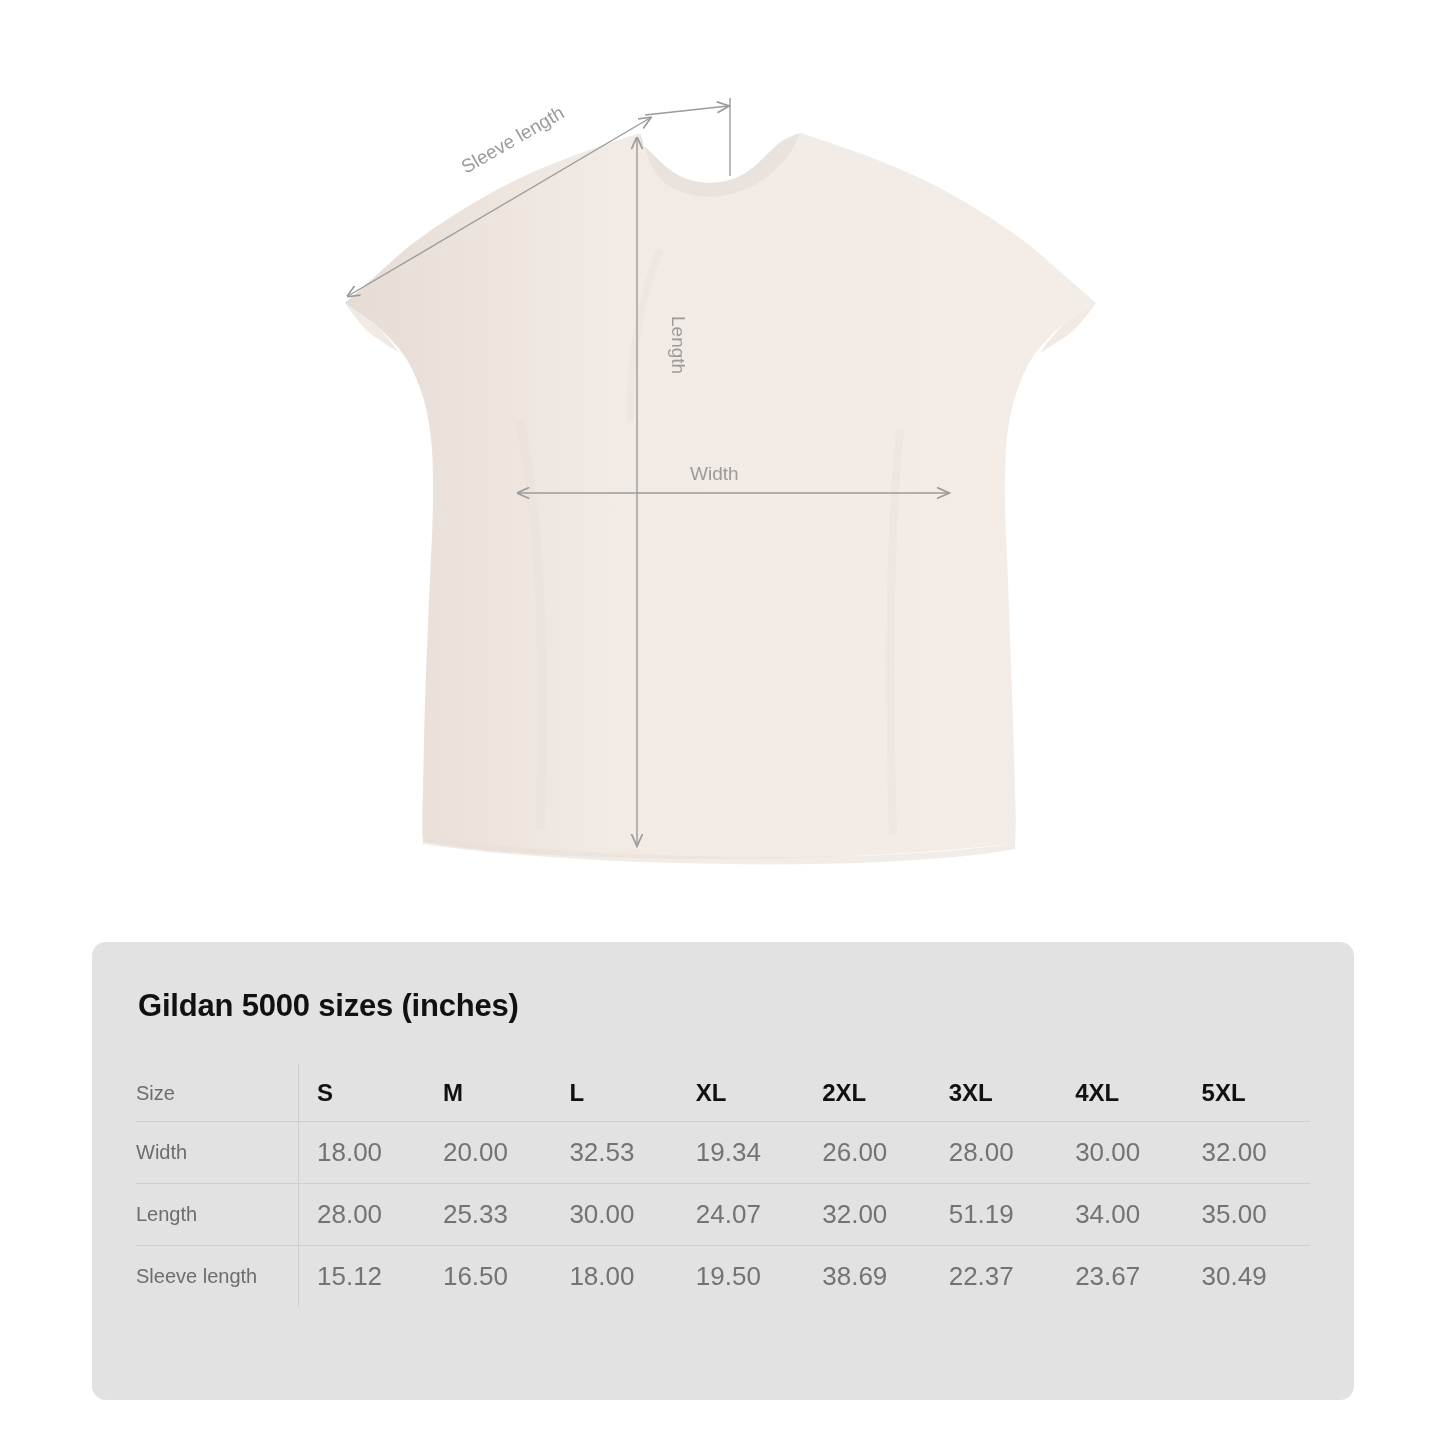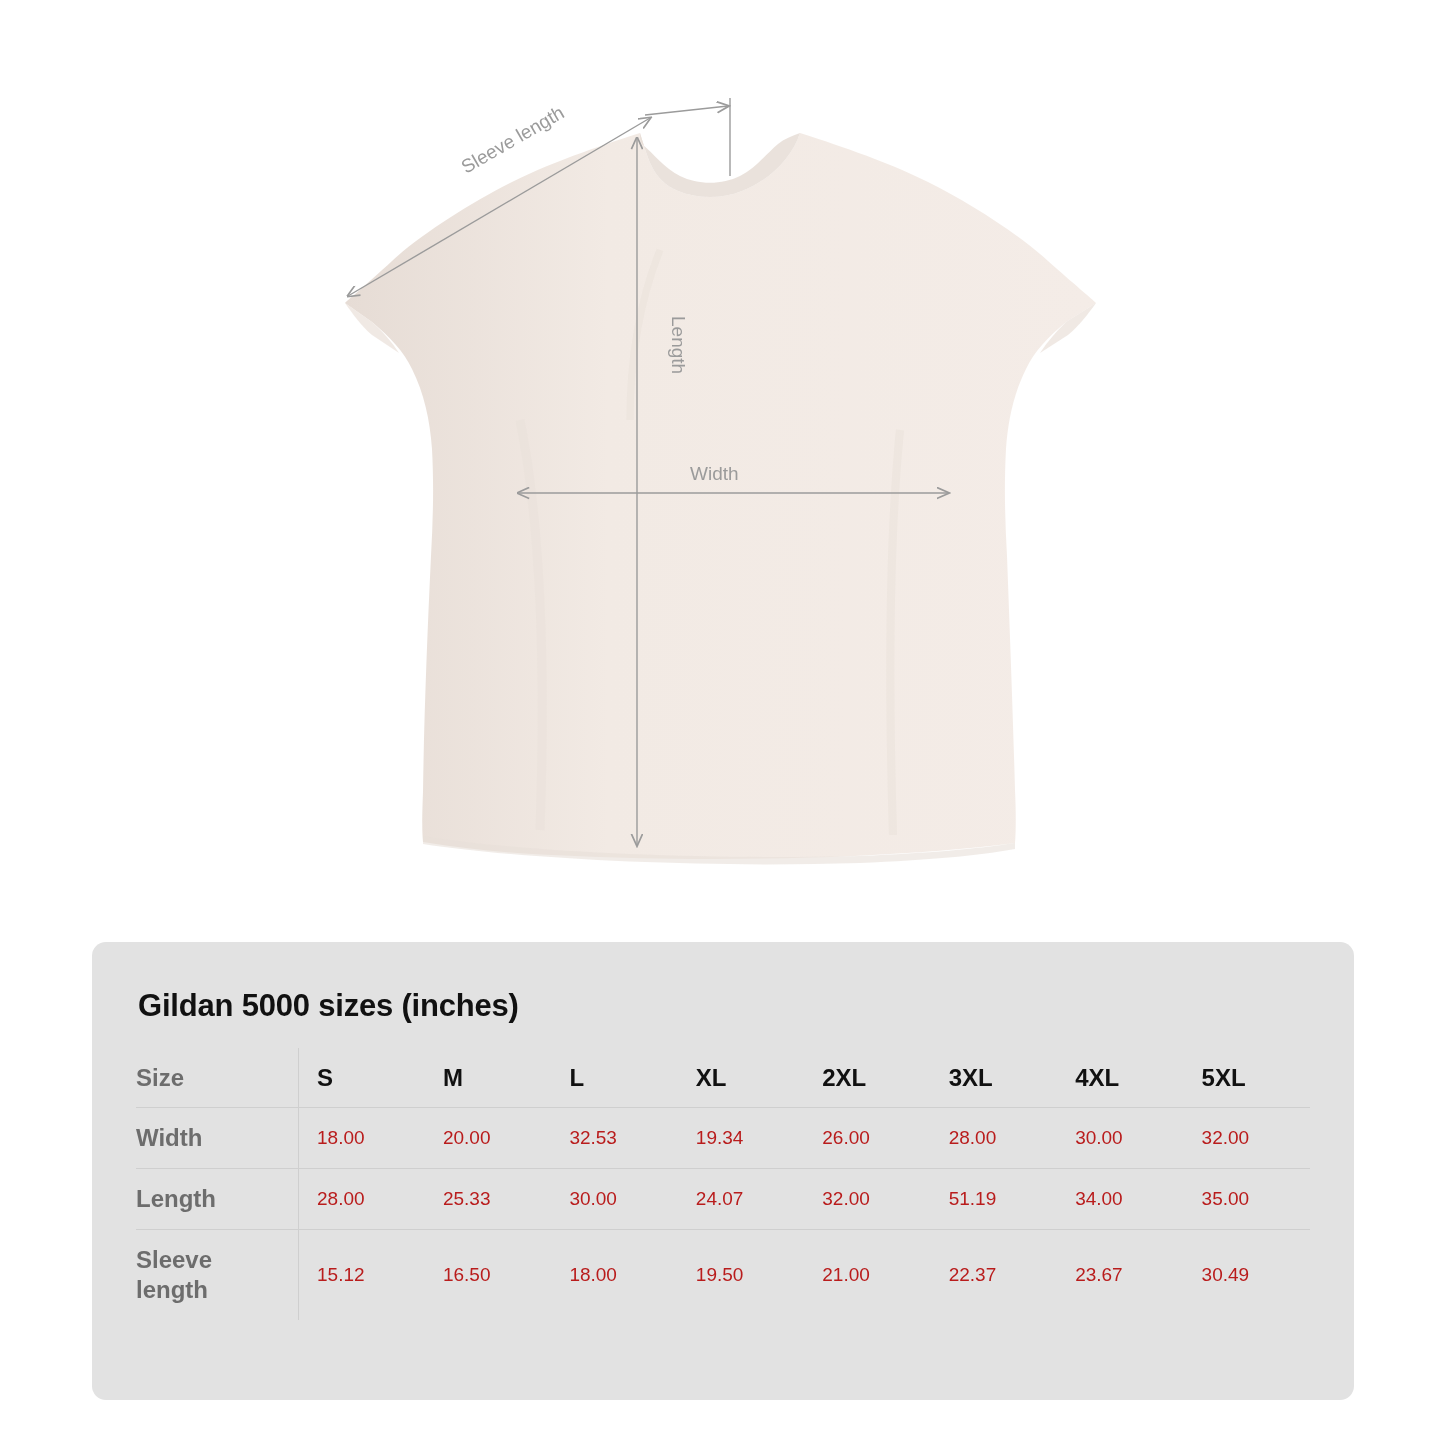--- a/index.html
+++ b/index.html
@@ -50,7 +50,7 @@
     font-weight: bold;
     color: #111111;
     letter-spacing: -0.2px;
-    margin: 0 0 24px 0;
+    margin: 0 0 40px 0;
     padding-left: 2px;
   }
   table.size-table {

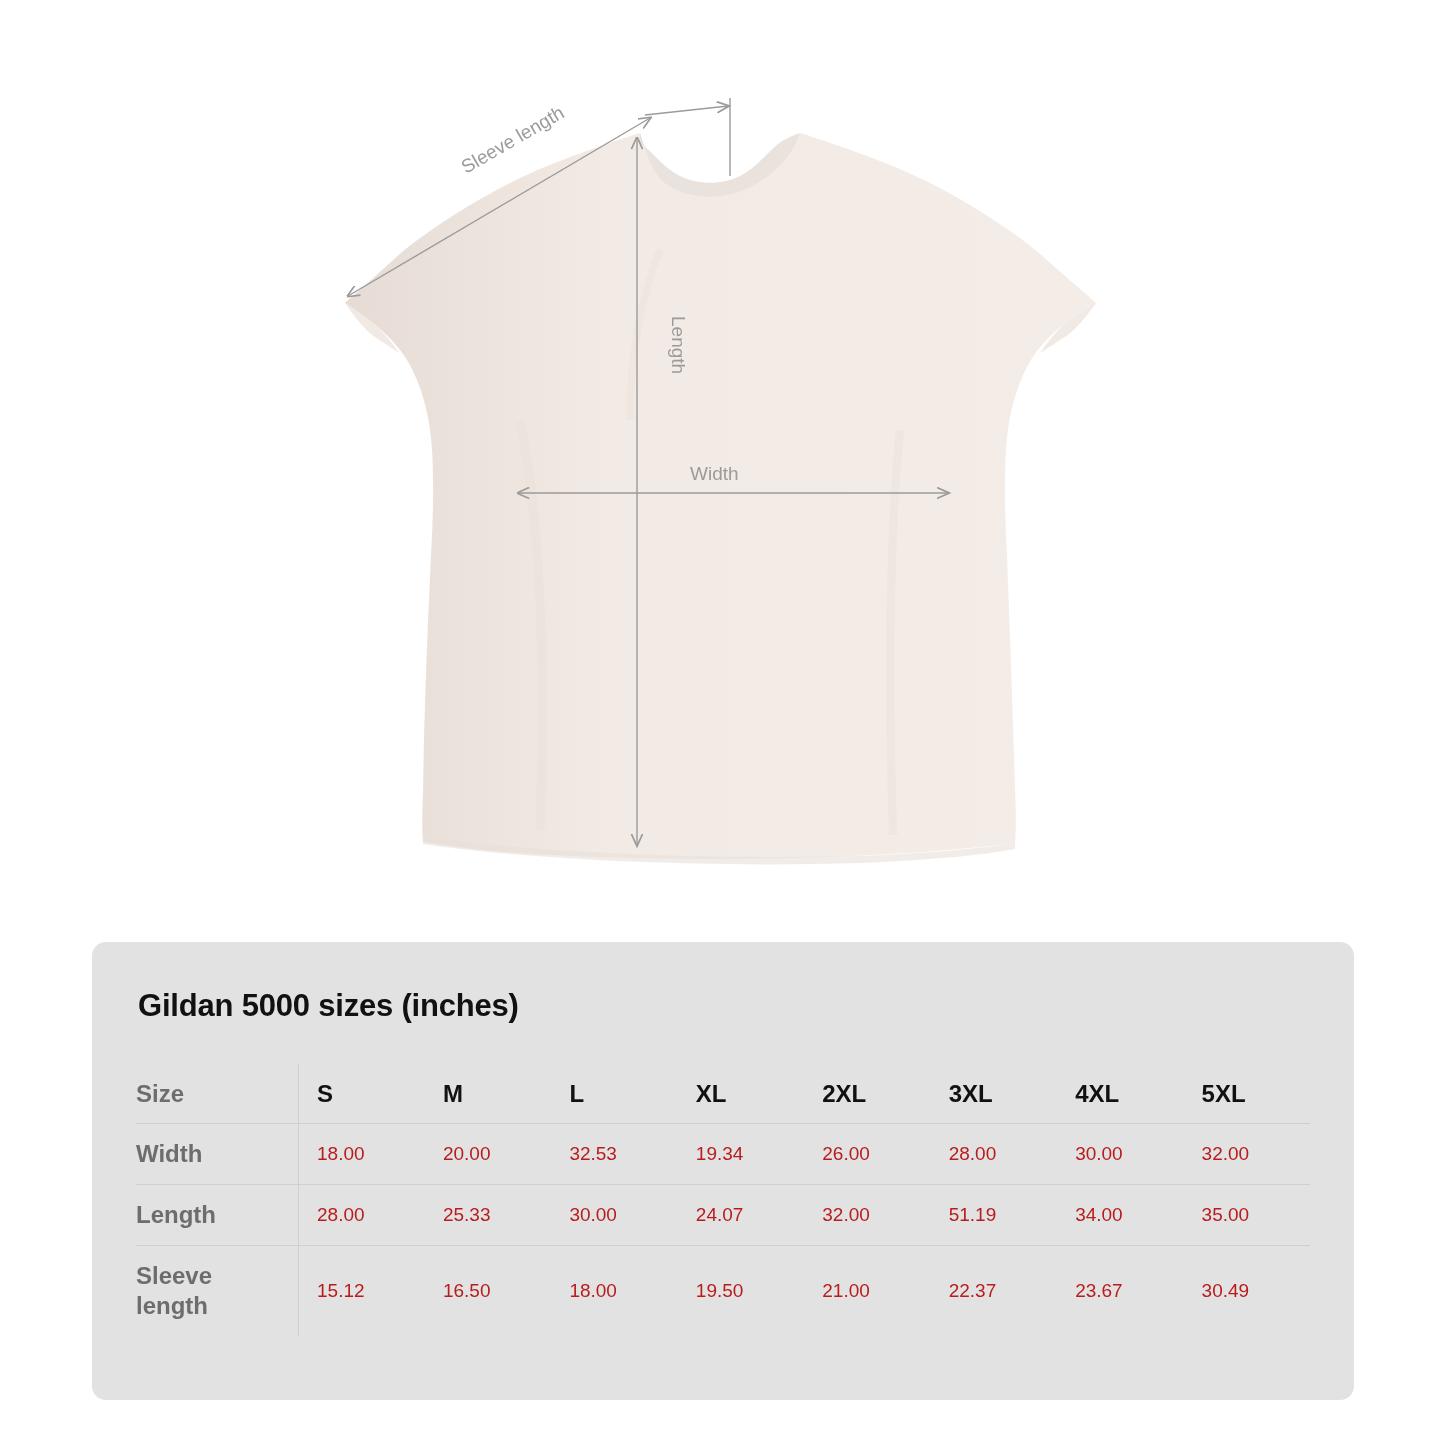--- a/index.html
+++ b/index.html
@@ -68,8 +68,8 @@
   }
   table.size-table .rowhead {
     color: #6d6d6d;
-    font-size: 24px;
-    font-weight: bold;
+    font-size: 20px;
+    font-weight: normal;
     width: 148px;
     padding-right: 14px;
     line-height: 1.25;

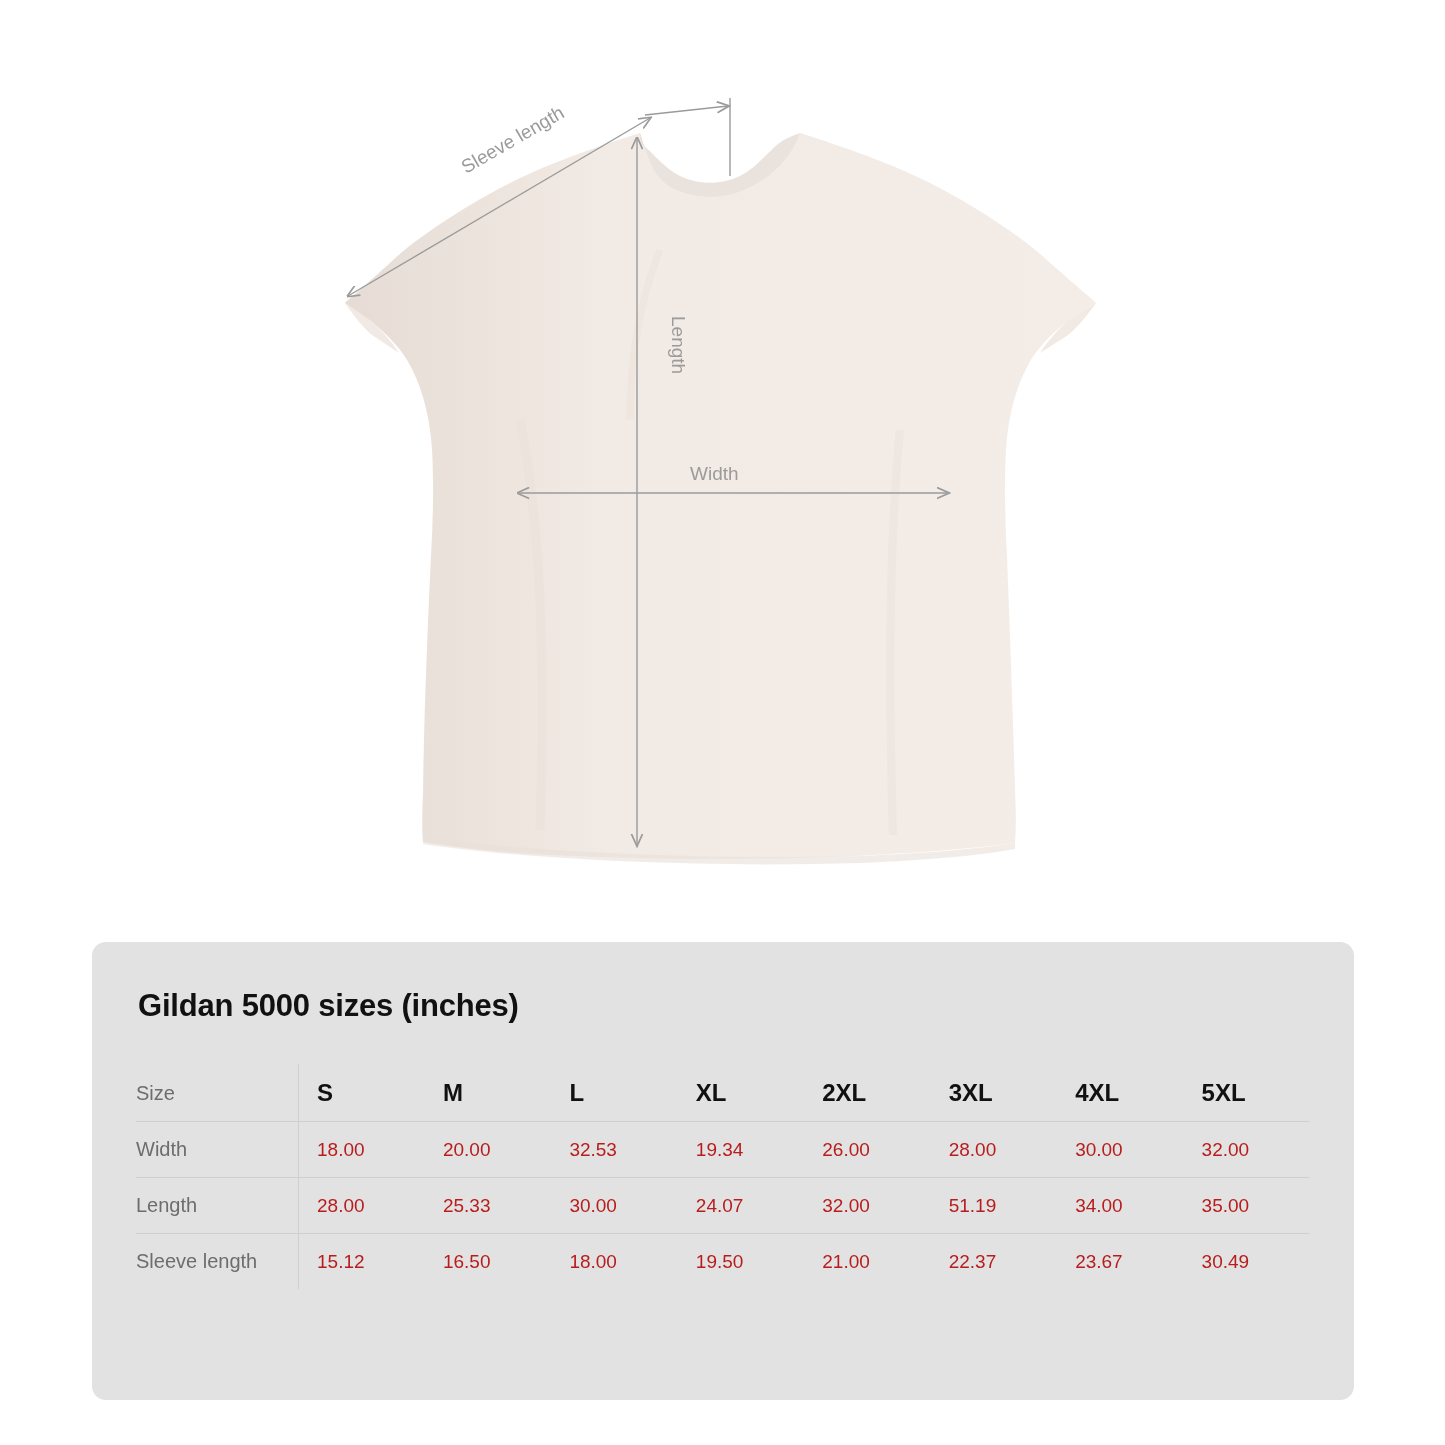--- a/index.html
+++ b/index.html
@@ -62,8 +62,8 @@
   table.size-table td {
     text-align: left;
     vertical-align: middle;
-    font-size: 19px;
-    color: #b91c1c;
+    font-size: 26px;
+    color: #737373;
     padding: 15px 0 15px 0;
   }
   table.size-table .rowhead {

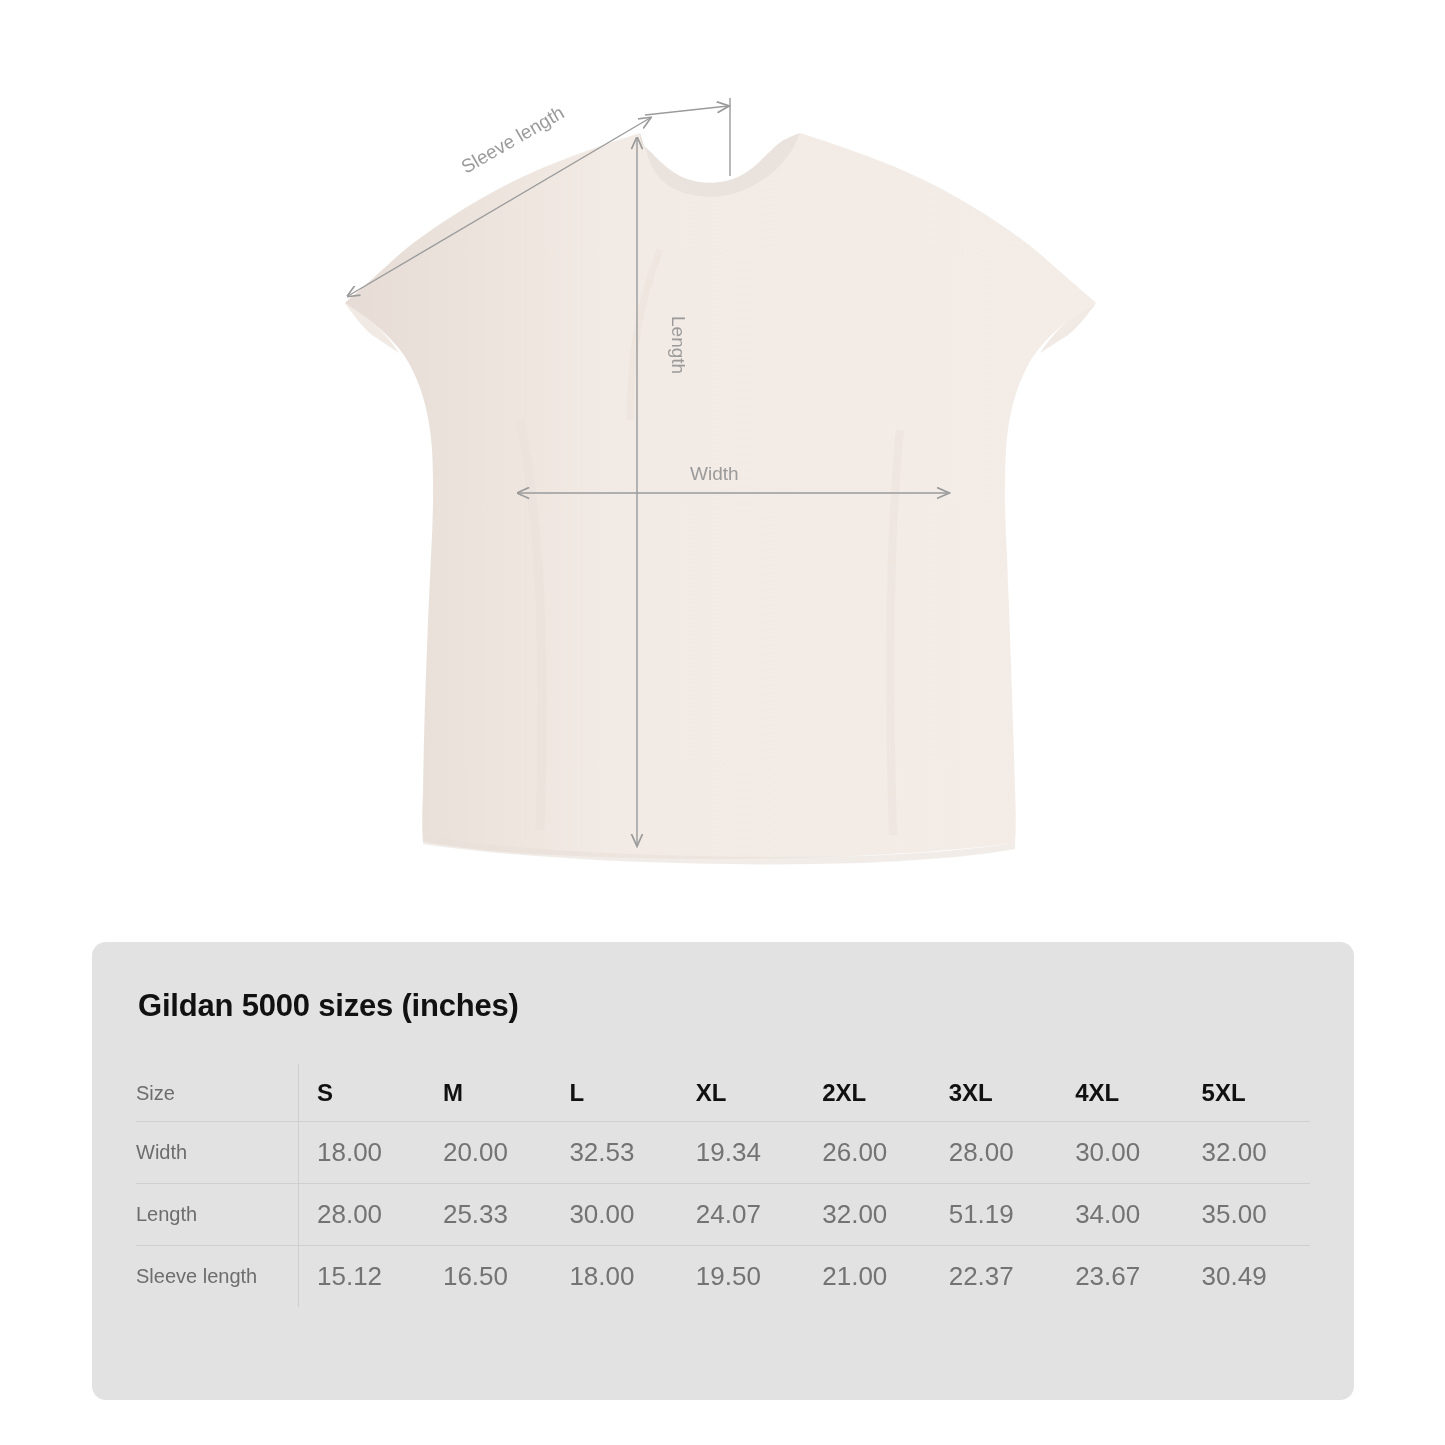--- a/index.html
+++ b/index.html
@@ -242,7 +242,7 @@
         <td class="datacell">16.50</td>
         <td class="datacell">18.00</td>
         <td class="datacell">19.50</td>
-        <td class="datacell">21.00</td>
+        <td class="datacell">38.69</td>
         <td class="datacell">22.37</td>
         <td class="datacell">23.67</td>
         <td class="datacell">30.49</td>

